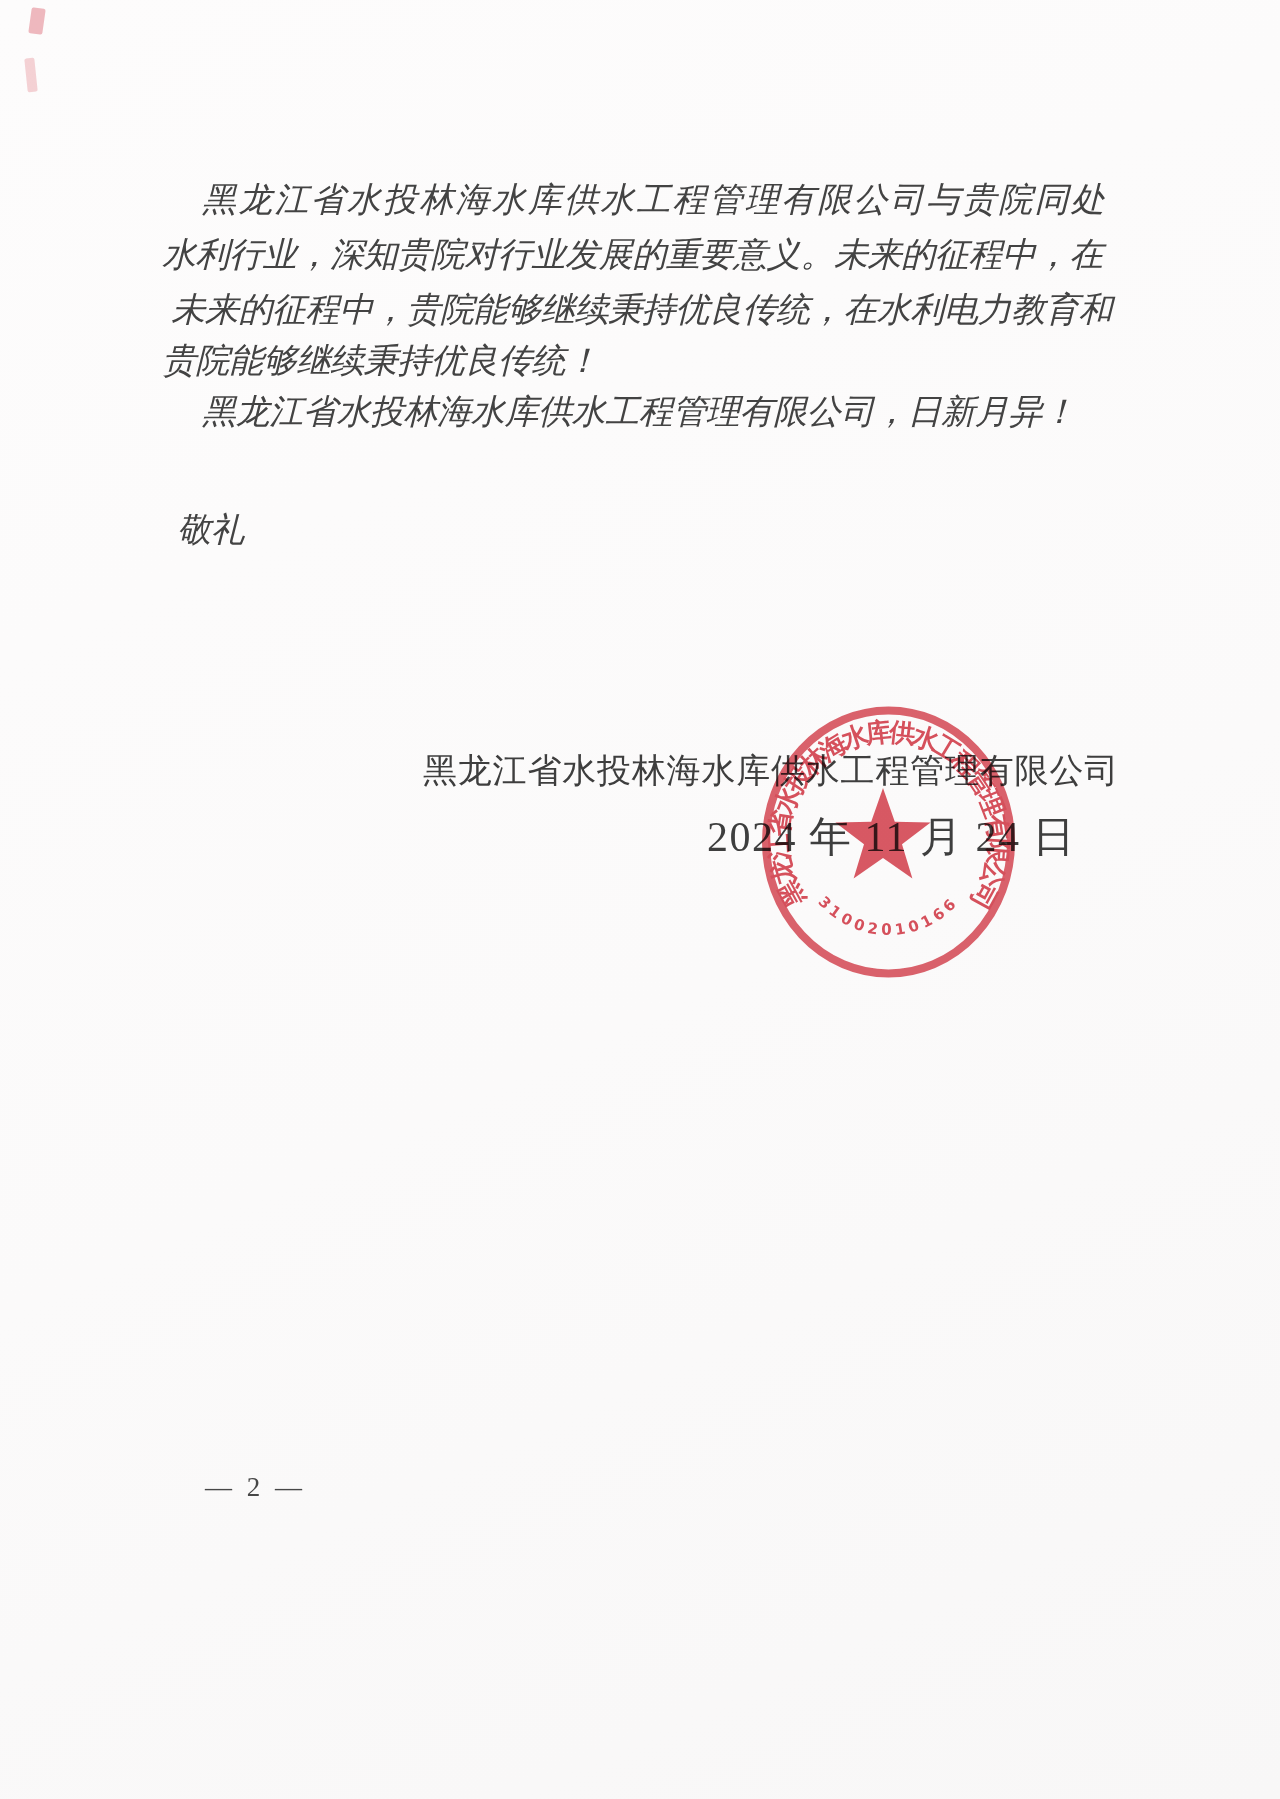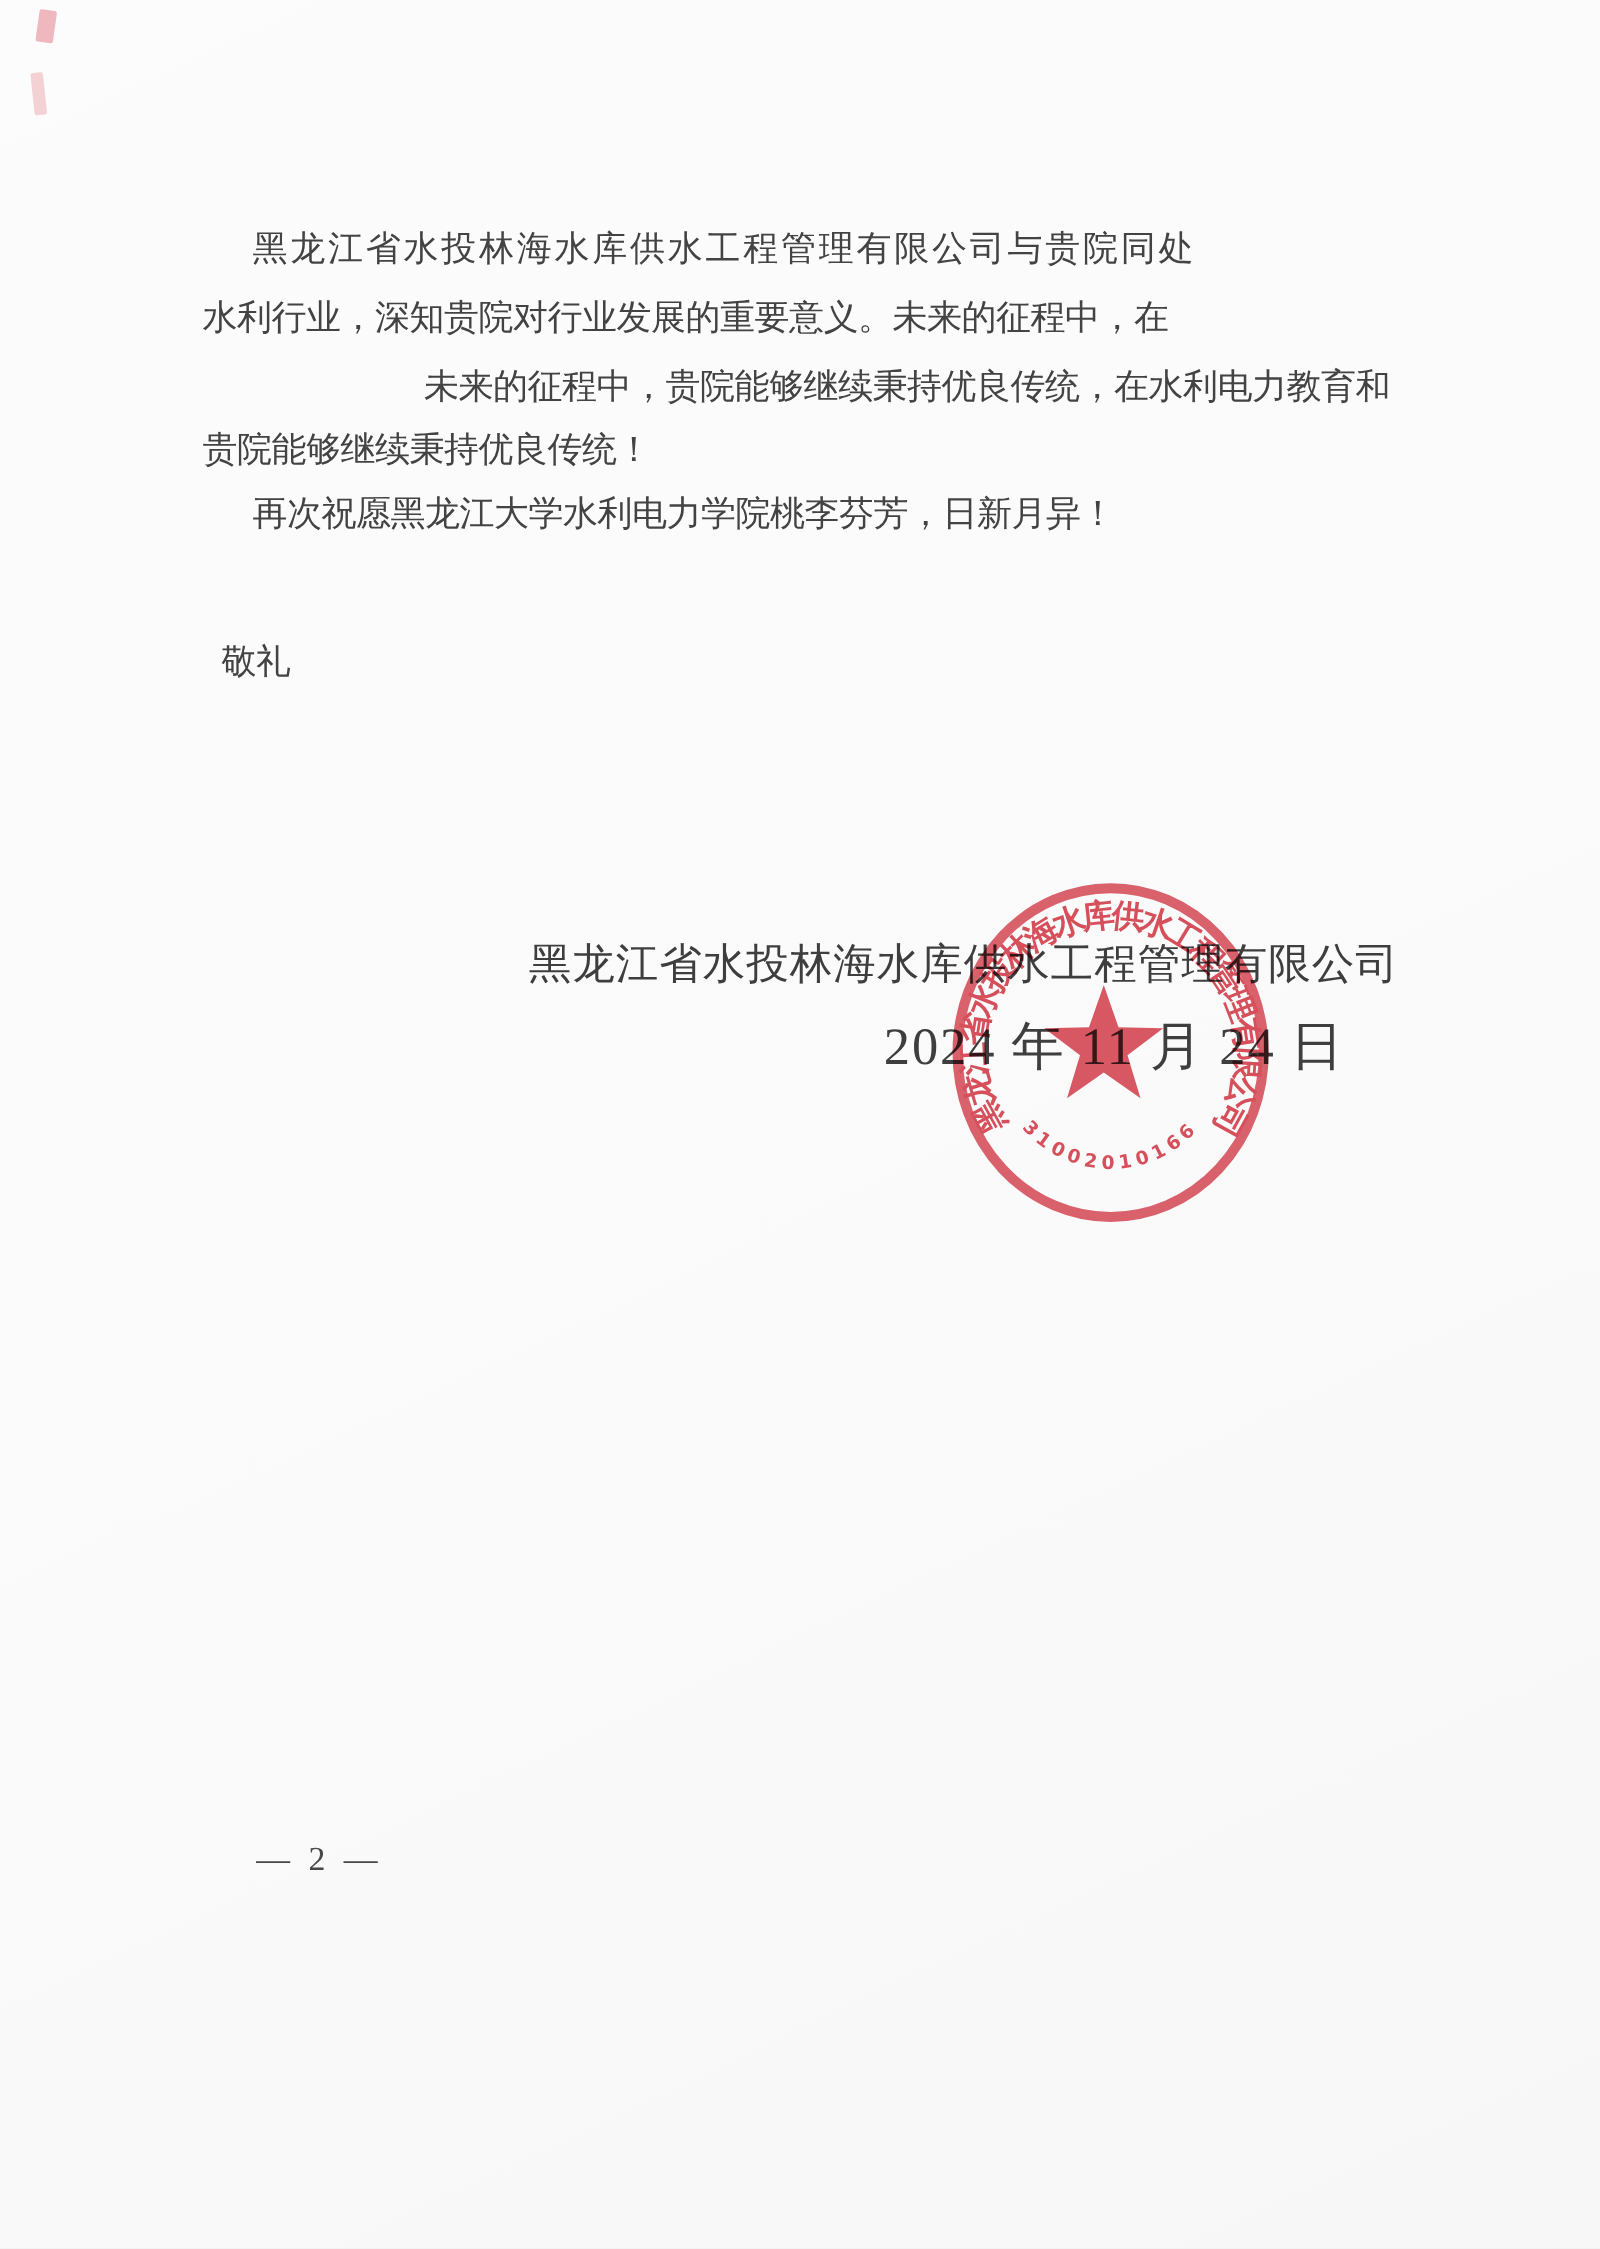--- a/index.html
+++ b/index.html
@@ -18,11 +18,12 @@
     position: absolute;
     left: 162px;
     width: 950px;
-    font-size: 28px;
+    font-size: 34px;
     line-height: 40px;
     letter-spacing: -0.4px;
     white-space: nowrap;
     color: #434343;
+    font-style: italic;
   }
   .indent { padding-left: 40px; }
   .ls-wide { letter-spacing: 2.2px; }

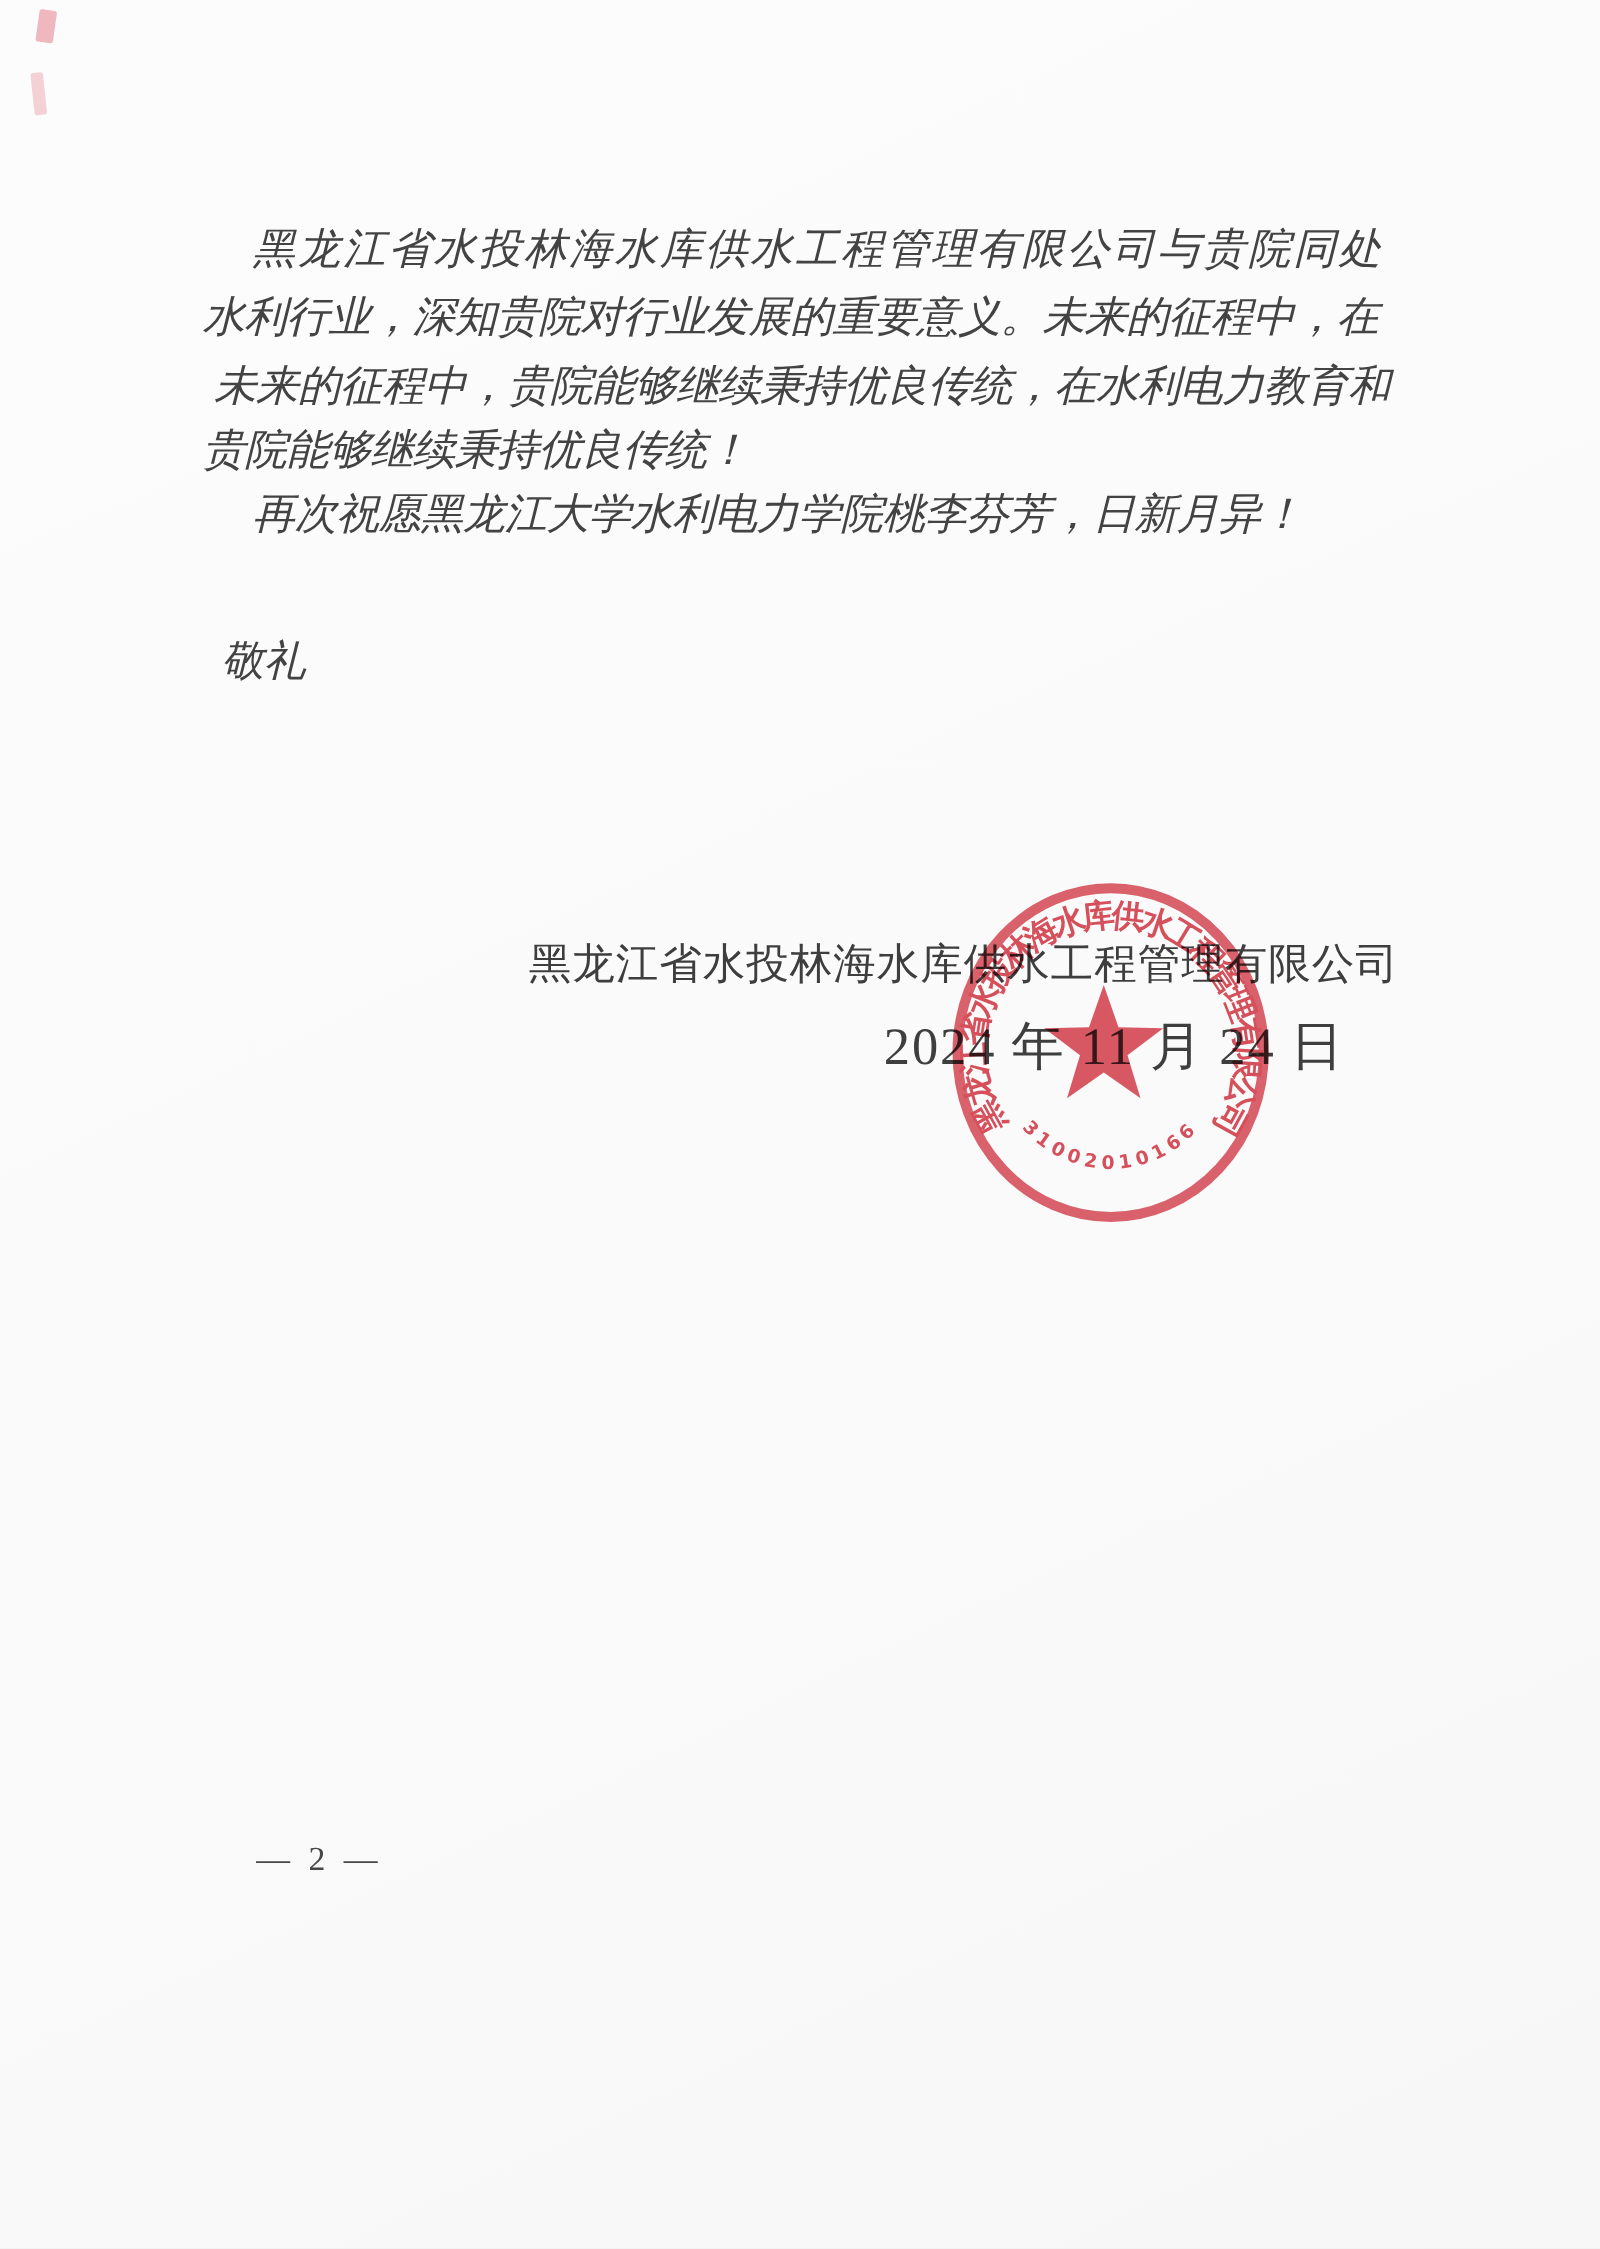--- a/index.html
+++ b/index.html
@@ -99,7 +99,7 @@
   <div class="body-line l1">水利行业，深知贵院对行业发展的重要意义。未来的征程中，在</div>
   <div class="body-line l2">未来的征程中，贵院能够继续秉持优良传统，在水利电力教育和</div>
   <div class="body-line l3">贵院能够继续秉持优良传统！</div>
-  <div class="body-line l4 indent">再次祝愿黑龙江大学水利电力学院桃李芬芳，日新月异！</div>
+  <div class="body-line l4 indent">黑龙江省水投林海水库供水工程管理有限公司，日新月异！</div>
   <div class="body-line l6">敬礼</div>
 
   <div class="sig-company">黑龙江省水投林海水库供水工程管理有限公司</div>

